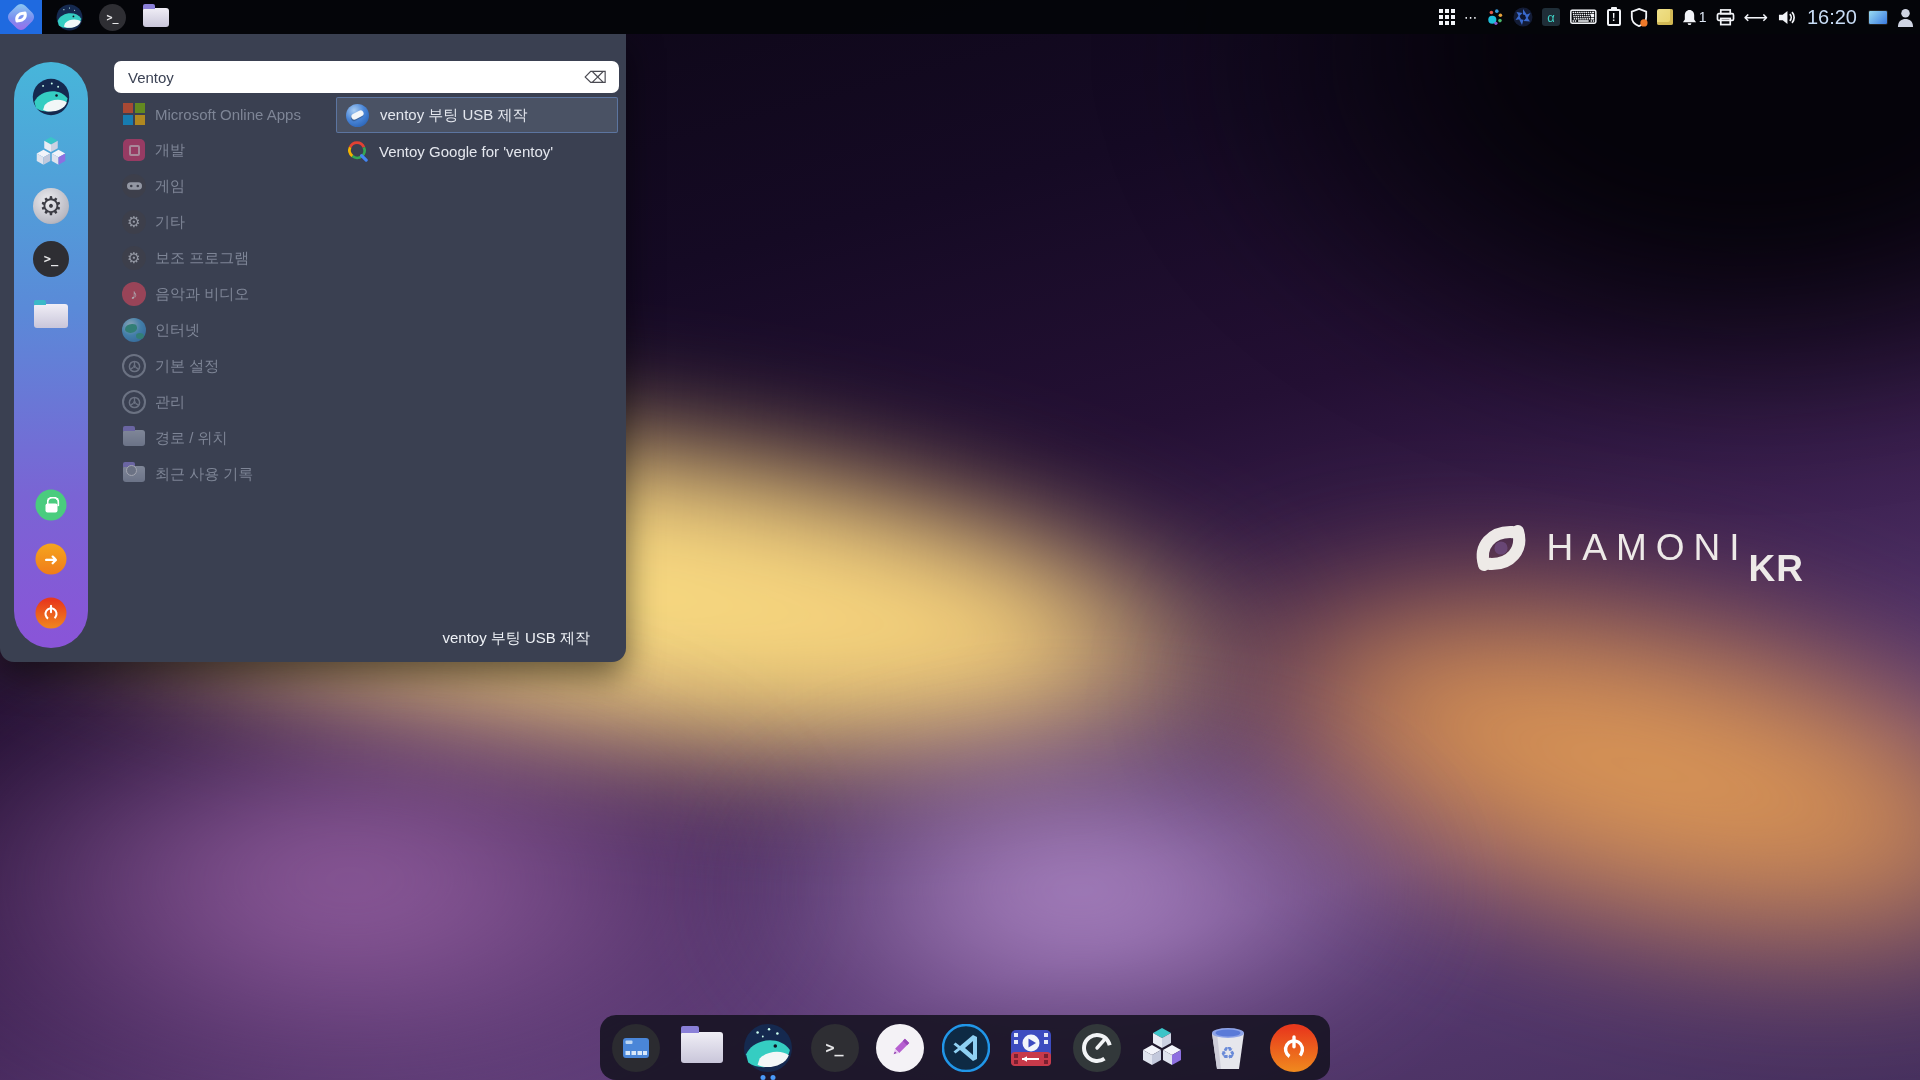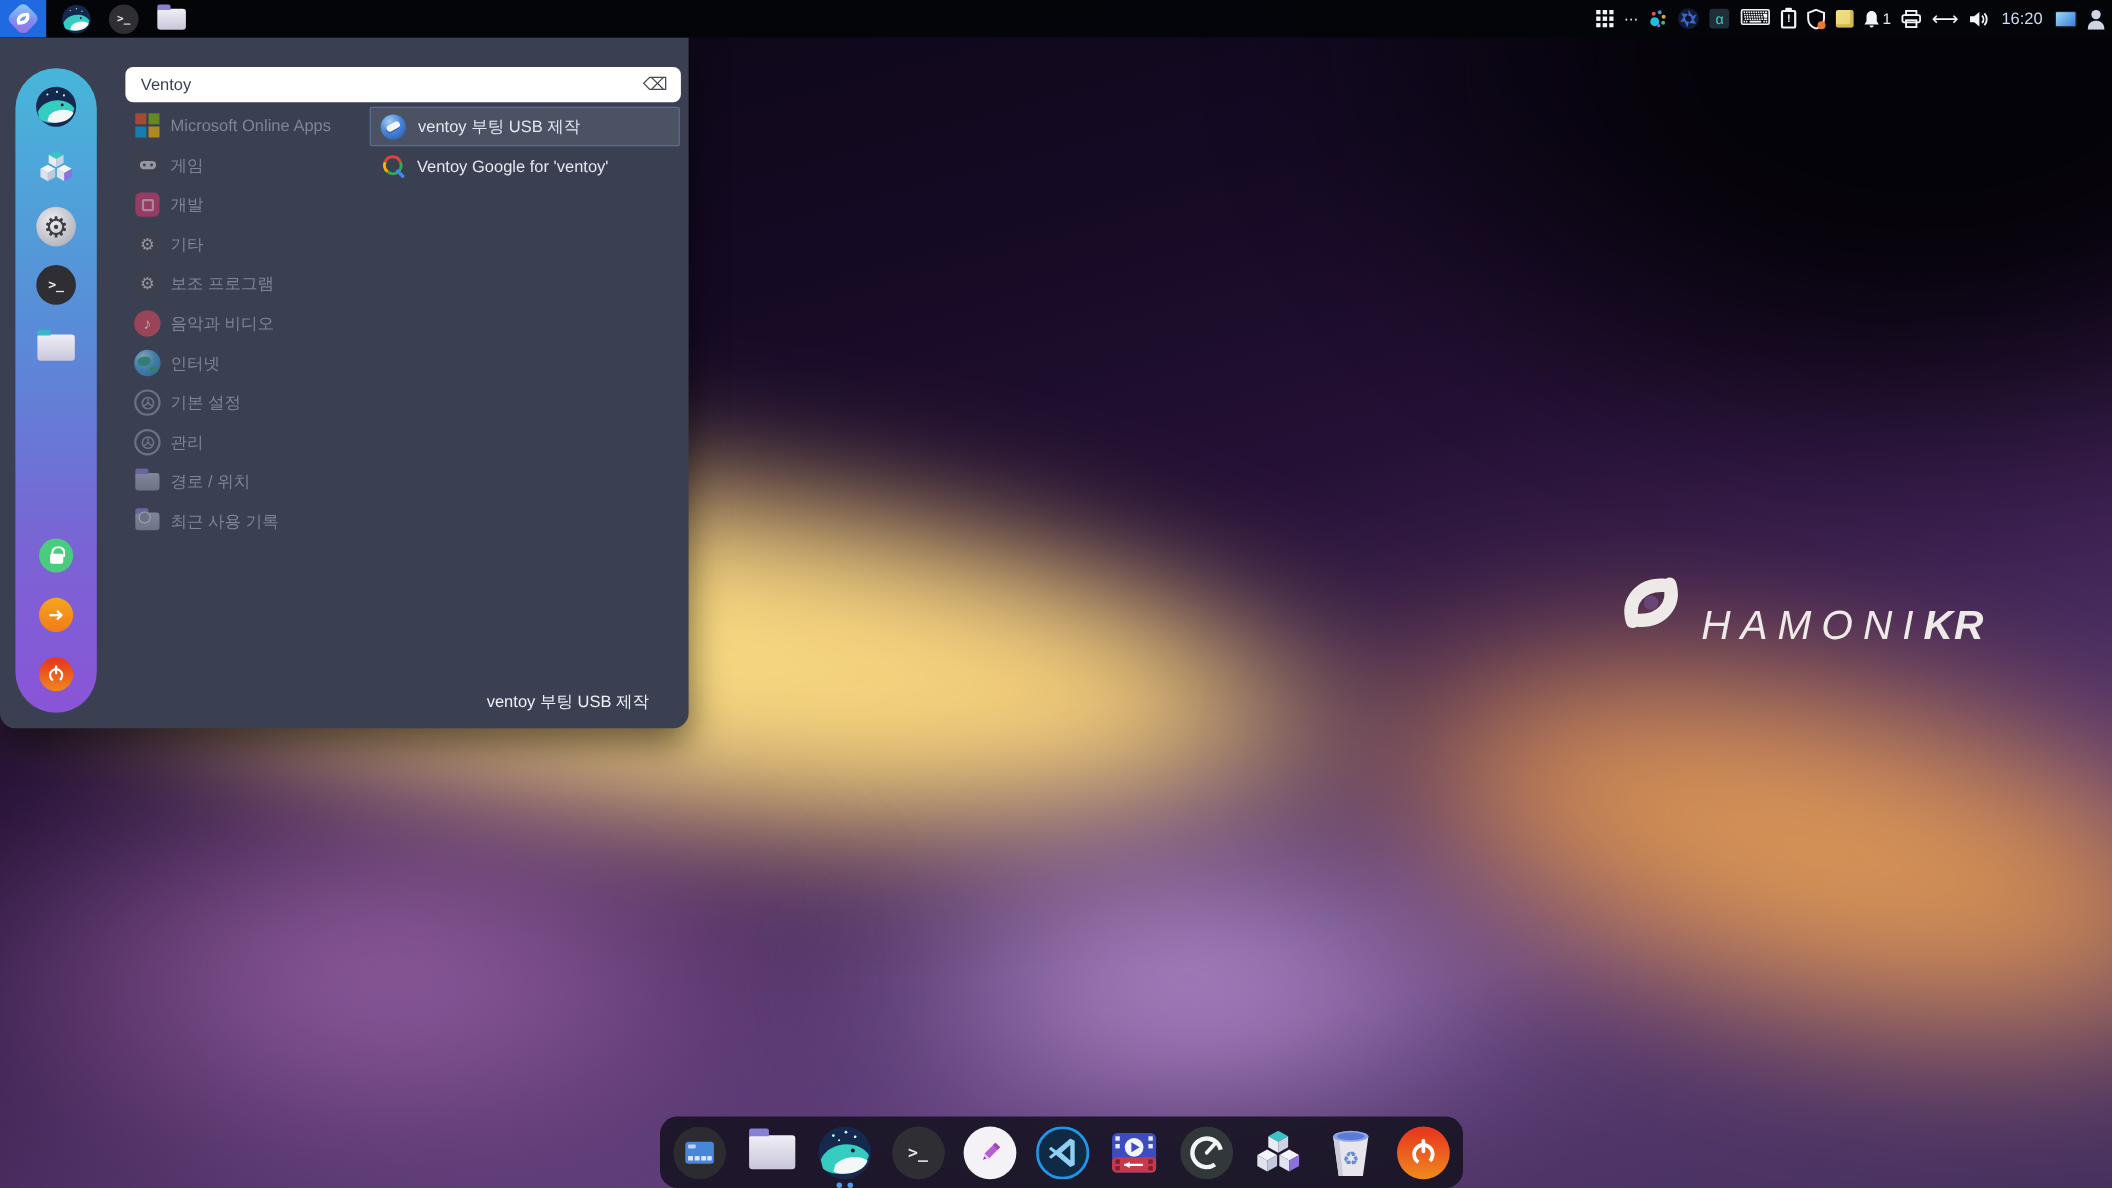--- a/index.html
+++ b/index.html
@@ -48,7 +48,7 @@
   .tray { margin-left:auto; display:flex; align-items:center; gap:9px; padding-right:6px; color:#eef1f7; }
   .tray-item { display:flex; align-items:center; justify-content:center; height:24px; }
   .tray-glyph { font-size:16px; line-height:1; color:#f2f4f8; }
-  .clock { font-size:15px; color:#c9ddf6; margin:0 2px; }
+  .clock { font-size:20px; color:#c9ddf6; margin:0 2px; }
   .badge-count { font-size:14px; color:#dfe8f6; margin-left:2px; }
   .note-icon { width:16px; height:16px; background:linear-gradient(135deg,#efe08a 0%,#e8d26a 100%); border-radius:2px;
     box-shadow:inset -3px -3px 0 rgba(190,160,60,.55); }

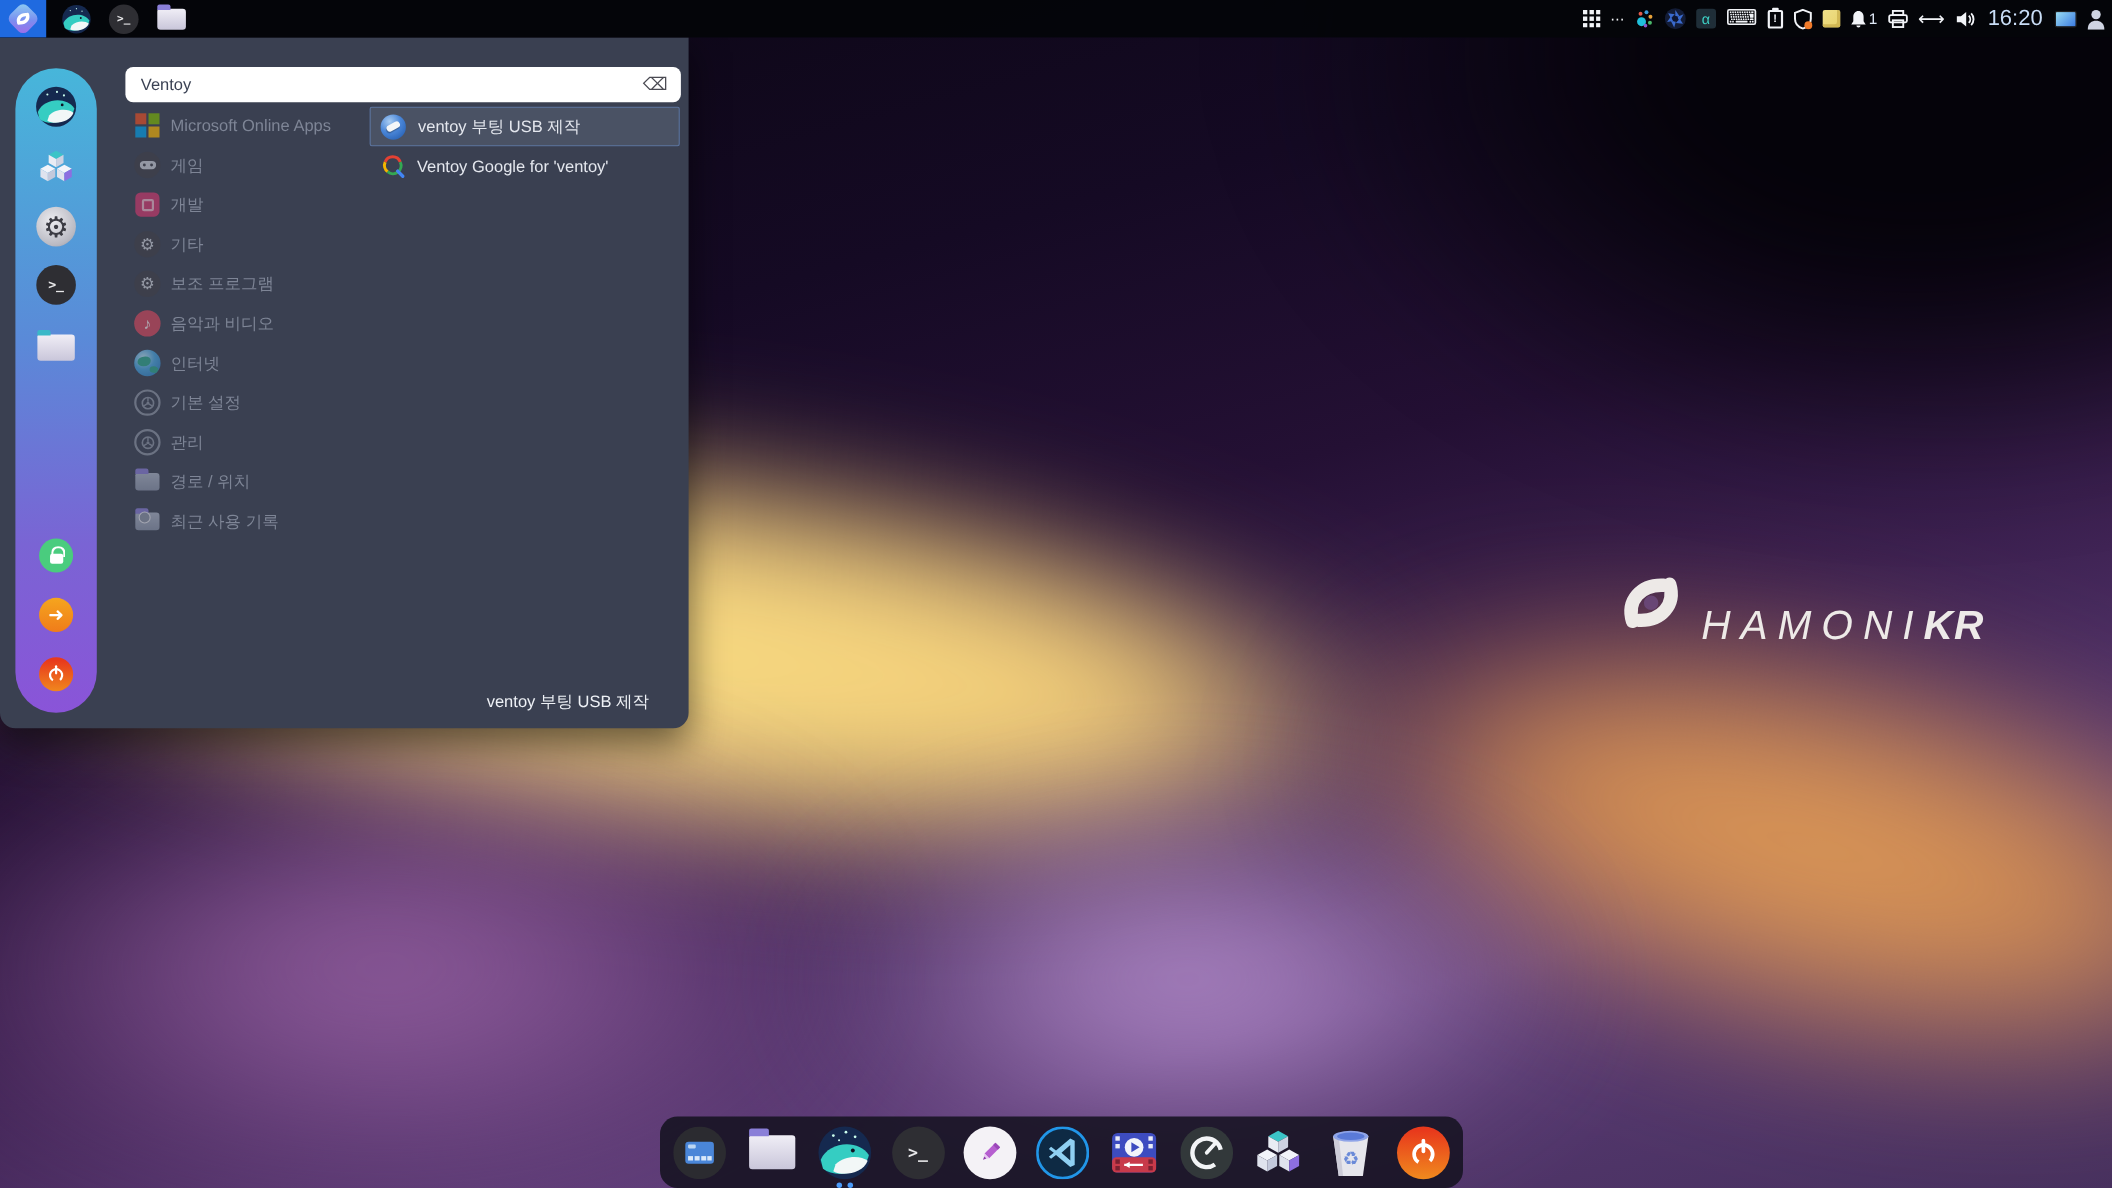--- a/index.html
+++ b/index.html
@@ -368,6 +368,14 @@
     </div>
     <div class="cat-row">
       <span class="cicon">
+          <span class="dev-sq">
+            <i></i>
+          </span>
+        </span>
+      <span class="cat-label">개발</span>
+    </div>
+    <div class="cat-row">
+      <span class="cicon">
         <span class="dark-circle">
             <svg width="15" height="10" viewBox="0 0 16 10">
               <rect x="0" y="1" width="16" height="8" rx="4" fill="#cfd2da"></rect>
@@ -377,14 +385,6 @@
           </span>
       </span>
       <span class="cat-label">게임</span>
-    </div>
-    <div class="cat-row">
-      <span class="cicon">
-          <span class="dev-sq">
-            <i></i>
-          </span>
-        </span>
-      <span class="cat-label">개발</span>
     </div>
     <div class="cat-row">
       <span class="cicon">

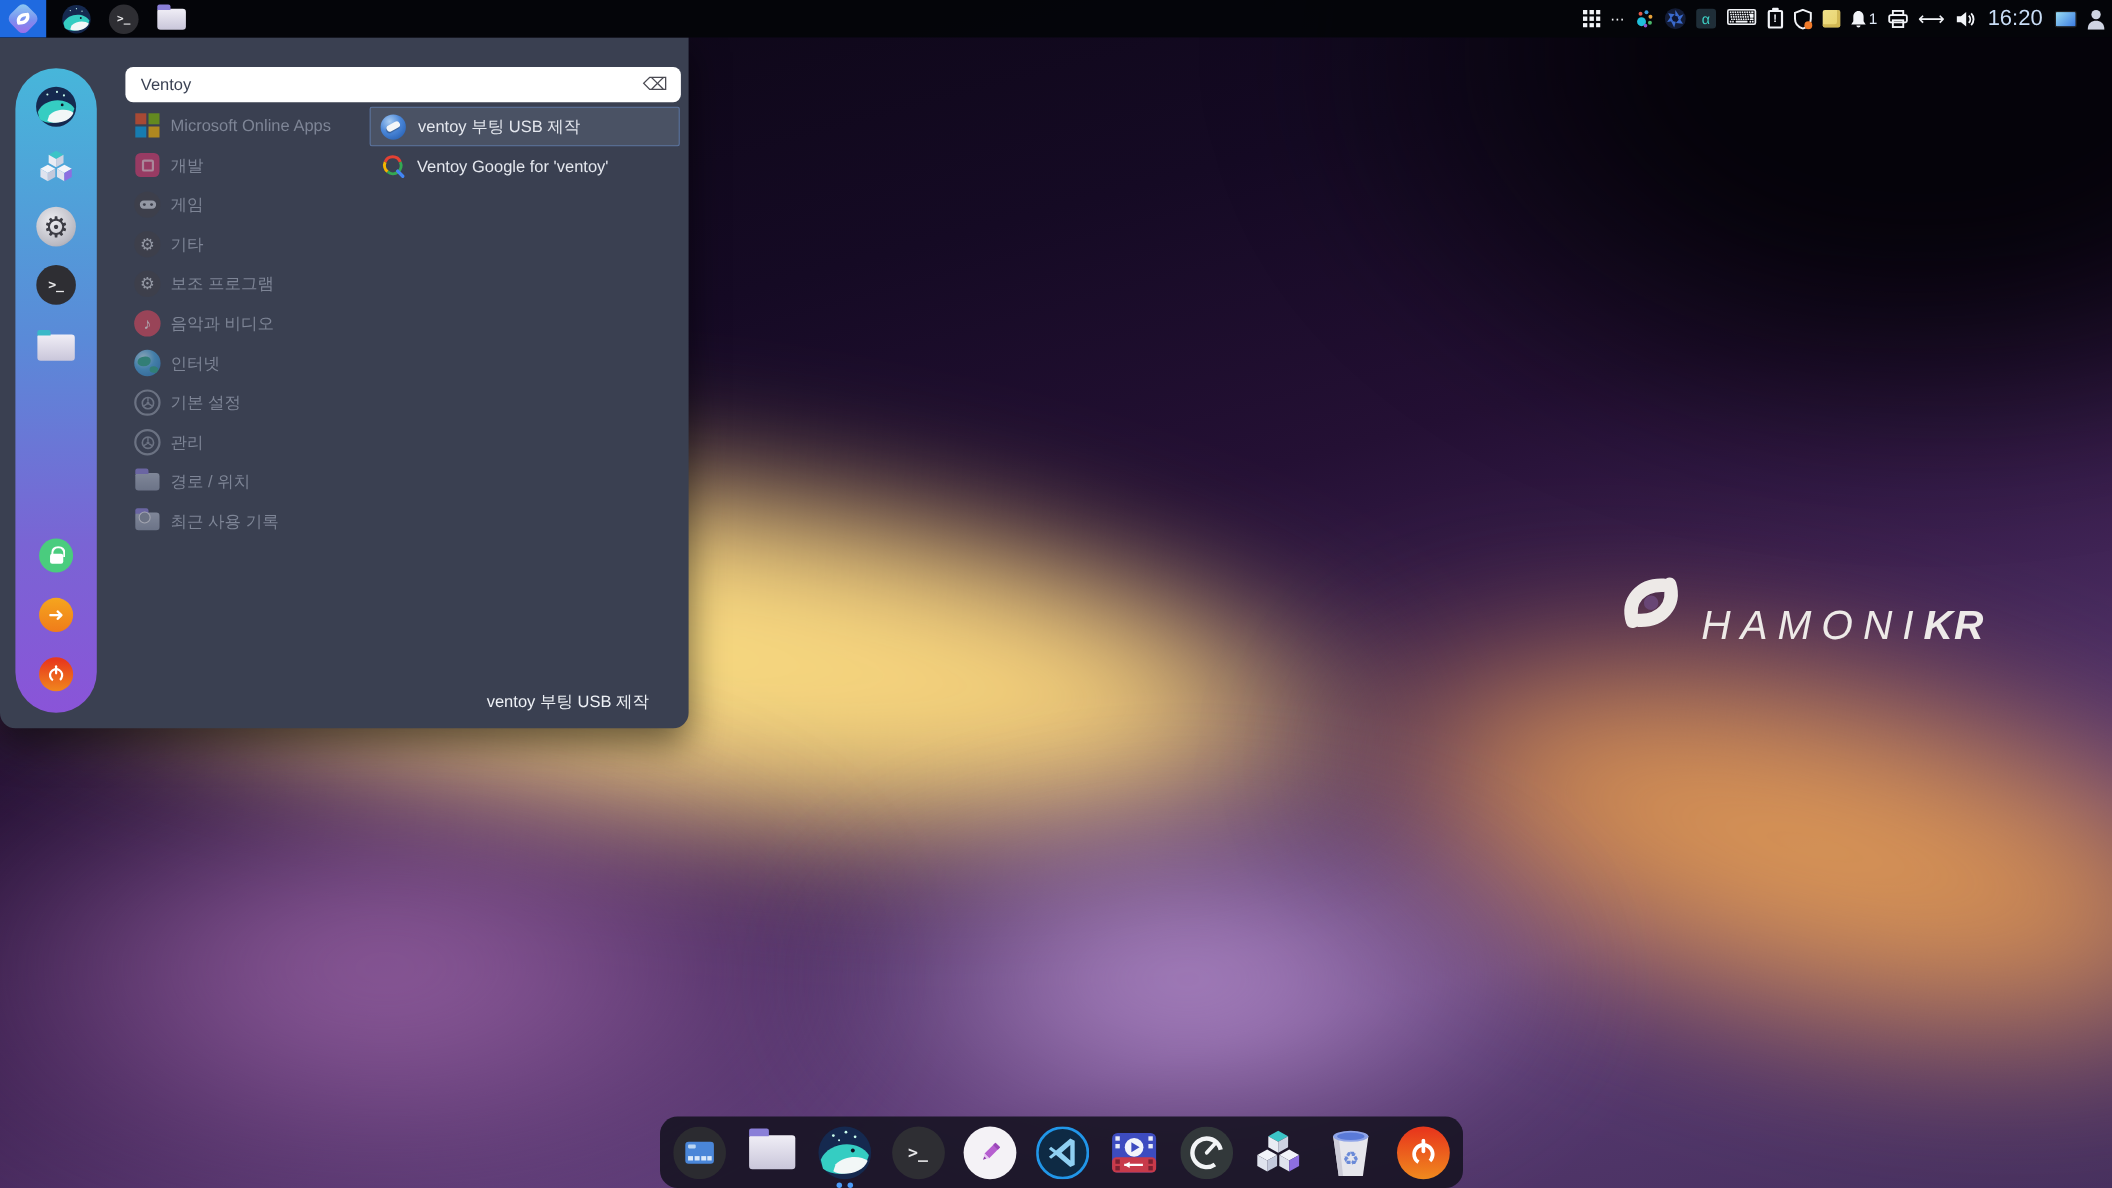--- a/index.html
+++ b/index.html
@@ -24,7 +24,7 @@
   
   .brand { position:absolute; top:505px; right:116px; display:flex; align-items:center; gap:16px; color:#f6f4f0; opacity:.95; z-index:2; }
   .brand-mark { width:60px; height:60px; }
-  .brand-text { display:flex; align-items:flex-end;font-style:italic; }
+  .brand-text { display:flex; align-items:center; }
   .brand-name { font-size:37px; font-weight:200; letter-spacing:9px; }
   .brand-suffix { font-size:37px; font-weight:700; letter-spacing:1px;margin-top:43px; }
 

